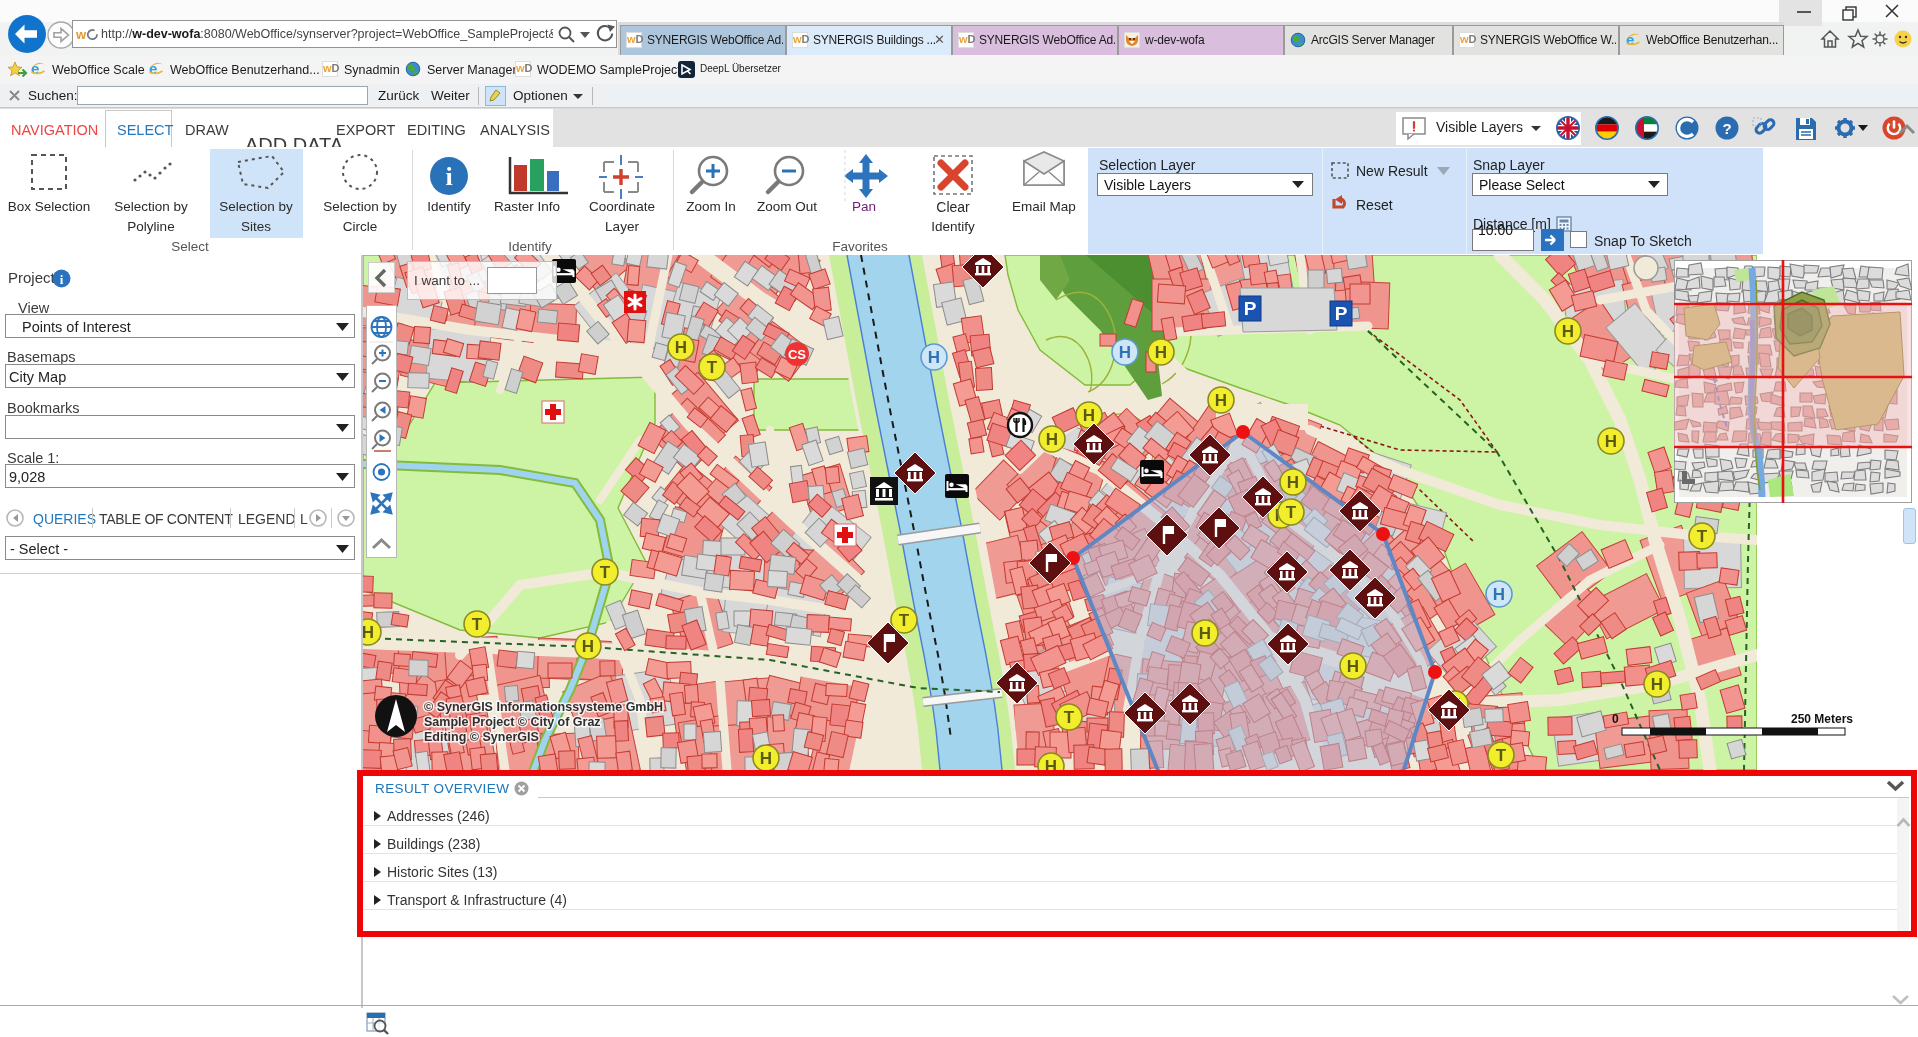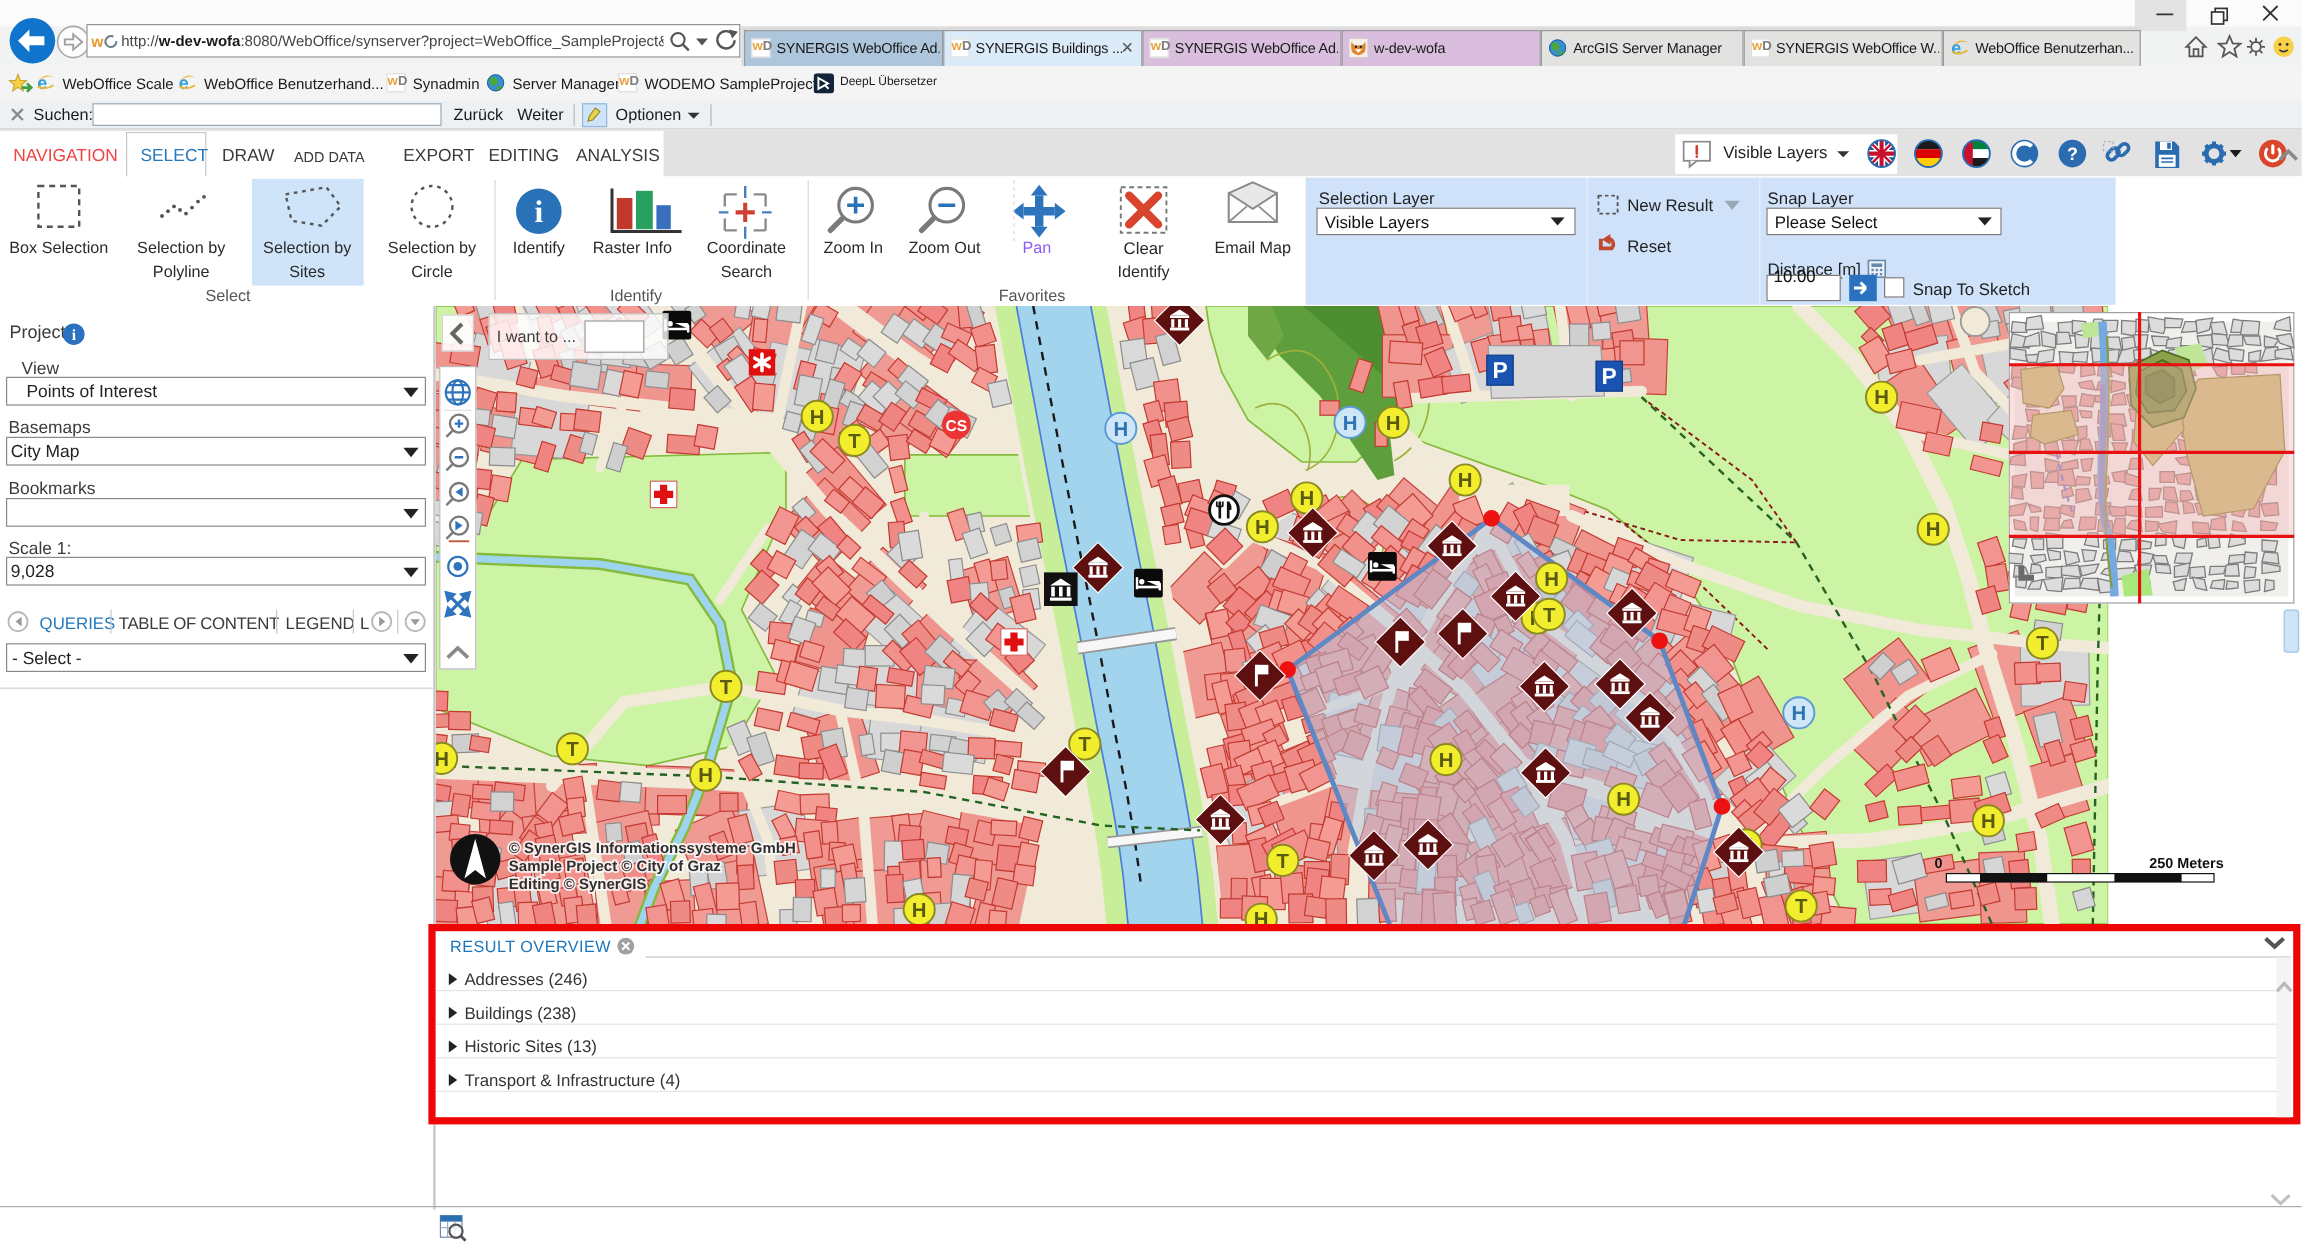--- a/index.html
+++ b/index.html
@@ -157,7 +157,7 @@
 <div class="tx" style="left:11px;top:122px;font-size:14.5px;color:#ef4444">NAVIGATION</div>
 <div class="tx" style="left:117px;top:122px;font-size:14.5px;color:#2478be">SELECT</div>
 <div class="tx" style="left:185px;top:122px;font-size:14.5px;color:#3b3b3b">DRAW</div>
-<div class="tx" style="left:245px;top:124px;font-size:12px;color:#3b3b3b">ADD DATA</div>
+<div class="tx" style="left:245px;top:134px;font-size:20px;color:#3b3b3b">ADD DATA</div>
 <div class="tx" style="left:336px;top:122px;font-size:14.5px;color:#3b3b3b">EXPORT</div>
 <div class="tx" style="left:407px;top:122px;font-size:14.5px;color:#3b3b3b">EDITING</div>
 <div class="tx" style="left:480px;top:122px;font-size:14.5px;color:#3b3b3b">ANALYSIS</div>

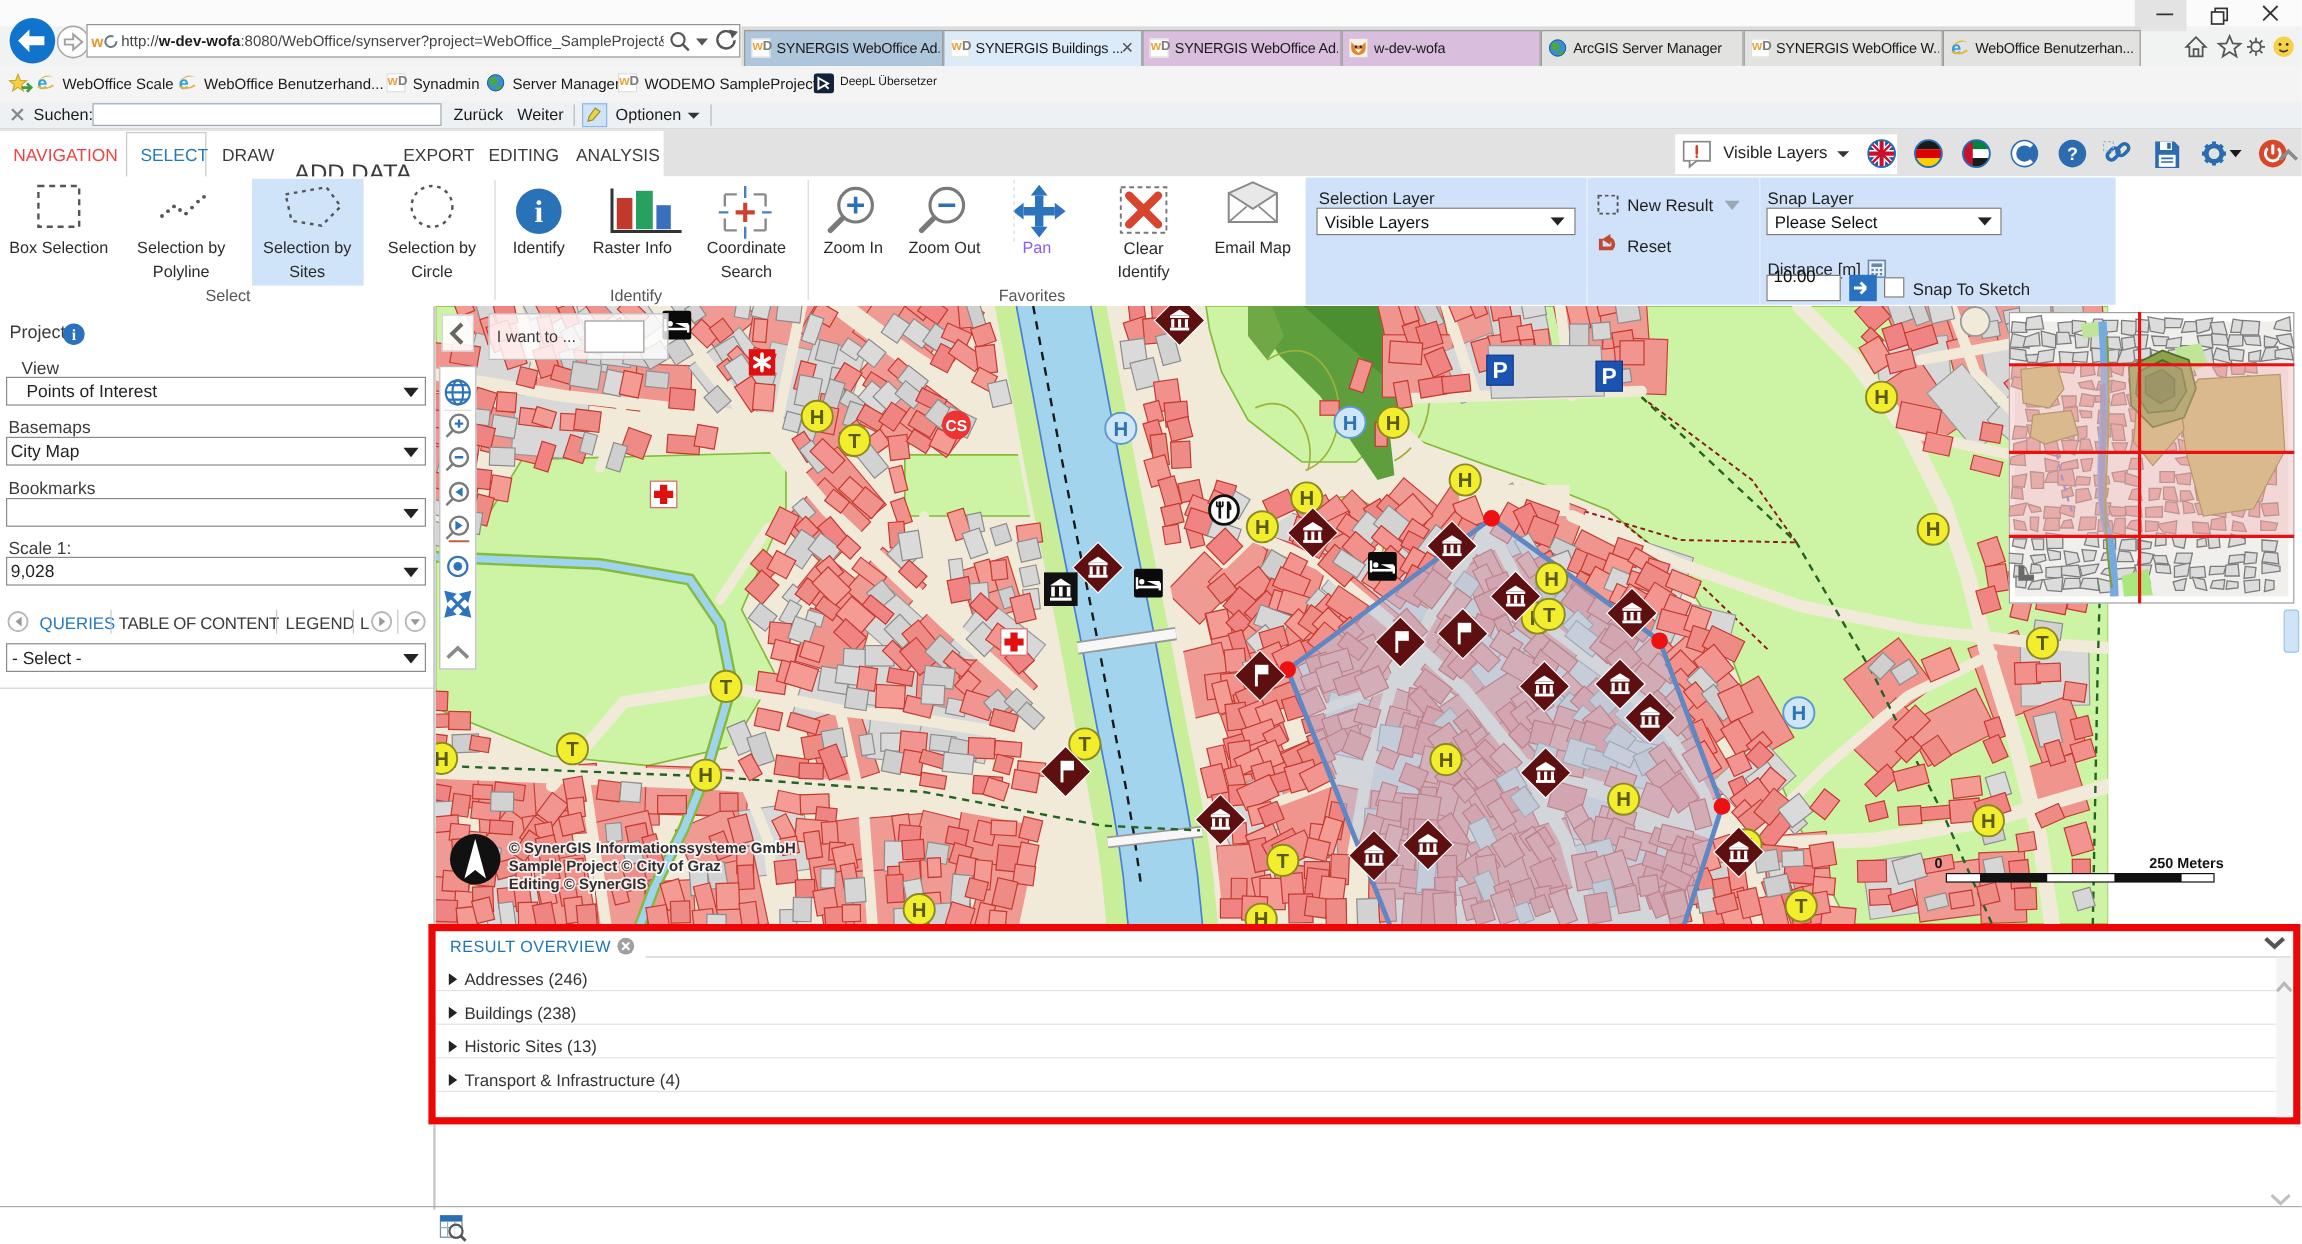--- a/index.html
+++ b/index.html
@@ -318,7 +318,7 @@
 <div class="tx" style="left:622px;top:219px;transform:translateX(-50%);font-size:13.5px;color:#2a2a2a">Search</div>
 <div class="tx" style="left:711px;top:199px;transform:translateX(-50%);font-size:13.5px;color:#2a2a2a">Zoom In</div>
 <div class="tx" style="left:787px;top:199px;transform:translateX(-50%);font-size:13.5px;color:#2a2a2a">Zoom Out</div>
-<div class="tx" style="left:864px;top:199px;transform:translateX(-50%);font-size:13.5px;color:#8b5cf6">Pan</div>
+<div class="tx" style="left:864px;top:199px;transform:translateX(-50%);font-size:13.5px;color:#701a75">Pan</div>
 <div class="tx" style="left:953px;top:199px;transform:translateX(-50%);font-size:14px;color:#2a2a2a">Clear</div>
 <div class="tx" style="left:953px;top:219px;transform:translateX(-50%);font-size:13.5px;color:#2a2a2a">Identify</div>
 <div class="tx" style="left:1044px;top:199px;transform:translateX(-50%);font-size:13.5px;color:#2a2a2a">Email Map</div>

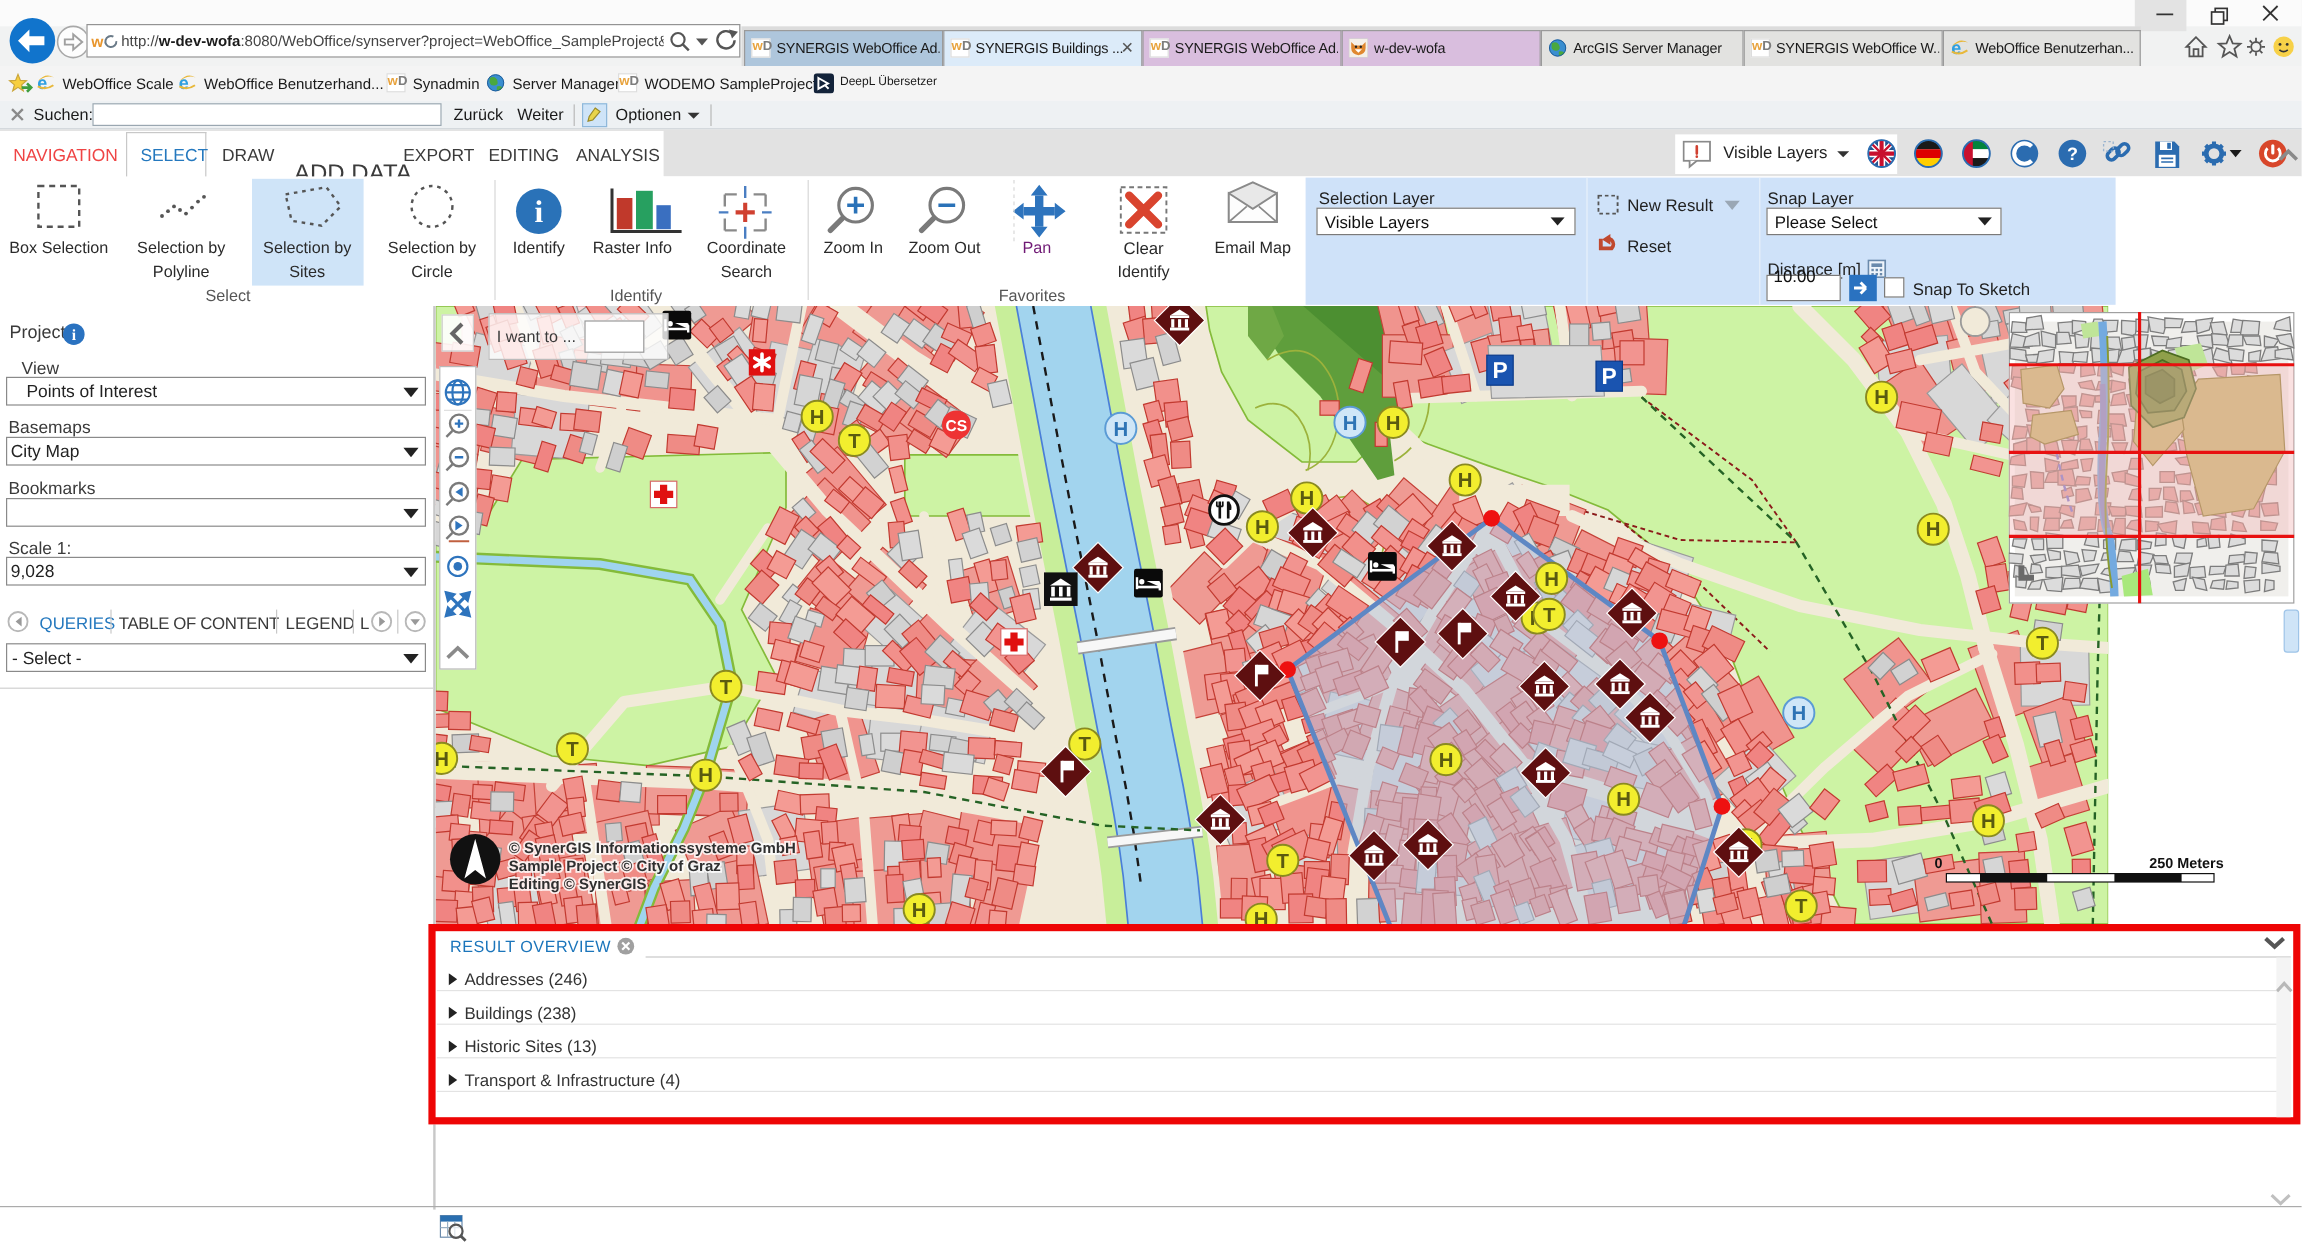--- a/index.html
+++ b/index.html
@@ -315,7 +315,7 @@
 <div class="tx" style="left:449px;top:199px;transform:translateX(-50%);font-size:13.5px;color:#2a2a2a">Identify</div>
 <div class="tx" style="left:527px;top:199px;transform:translateX(-50%);font-size:13.5px;color:#2a2a2a">Raster Info</div>
 <div class="tx" style="left:622px;top:199px;transform:translateX(-50%);font-size:13.5px;color:#2a2a2a">Coordinate</div>
-<div class="tx" style="left:622px;top:219px;transform:translateX(-50%);font-size:13.5px;color:#2a2a2a">Search</div>
+<div class="tx" style="left:622px;top:219px;transform:translateX(-50%);font-size:13.5px;color:#2a2a2a">Layer</div>
 <div class="tx" style="left:711px;top:199px;transform:translateX(-50%);font-size:13.5px;color:#2a2a2a">Zoom In</div>
 <div class="tx" style="left:787px;top:199px;transform:translateX(-50%);font-size:13.5px;color:#2a2a2a">Zoom Out</div>
 <div class="tx" style="left:864px;top:199px;transform:translateX(-50%);font-size:13.5px;color:#701a75">Pan</div>

